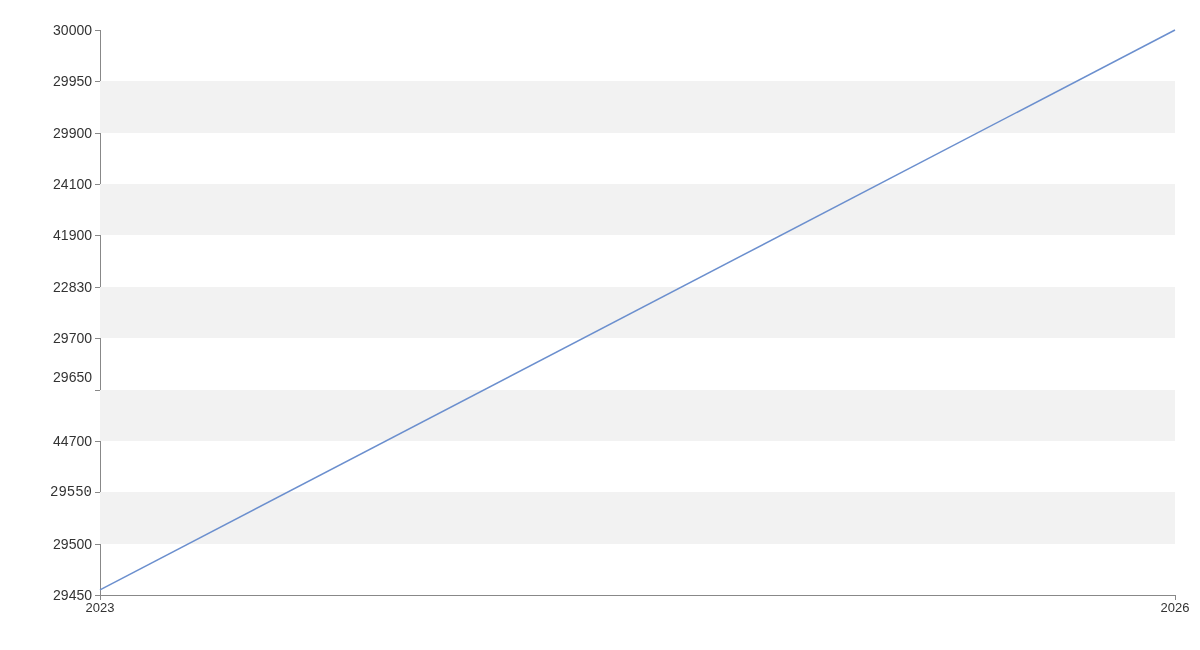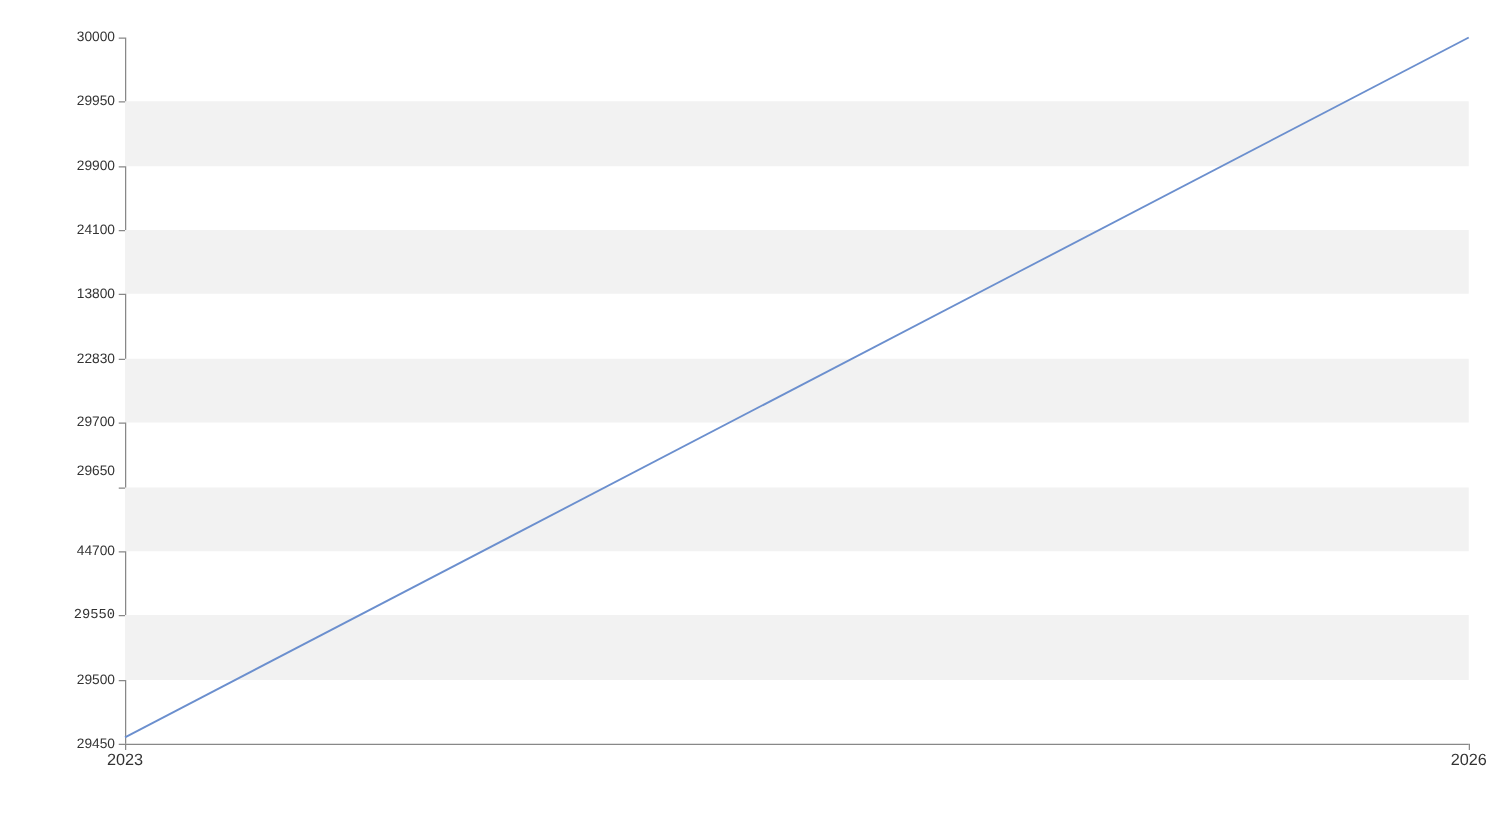--- a/index.html
+++ b/index.html
@@ -43,7 +43,7 @@
     .y-tick-label {
       position: absolute;
       right: 1108px;
-      font-size: 11px;
+      font-size: 14px;
       color: #333;
       text-align: right;
       transform: translateY(-50%);

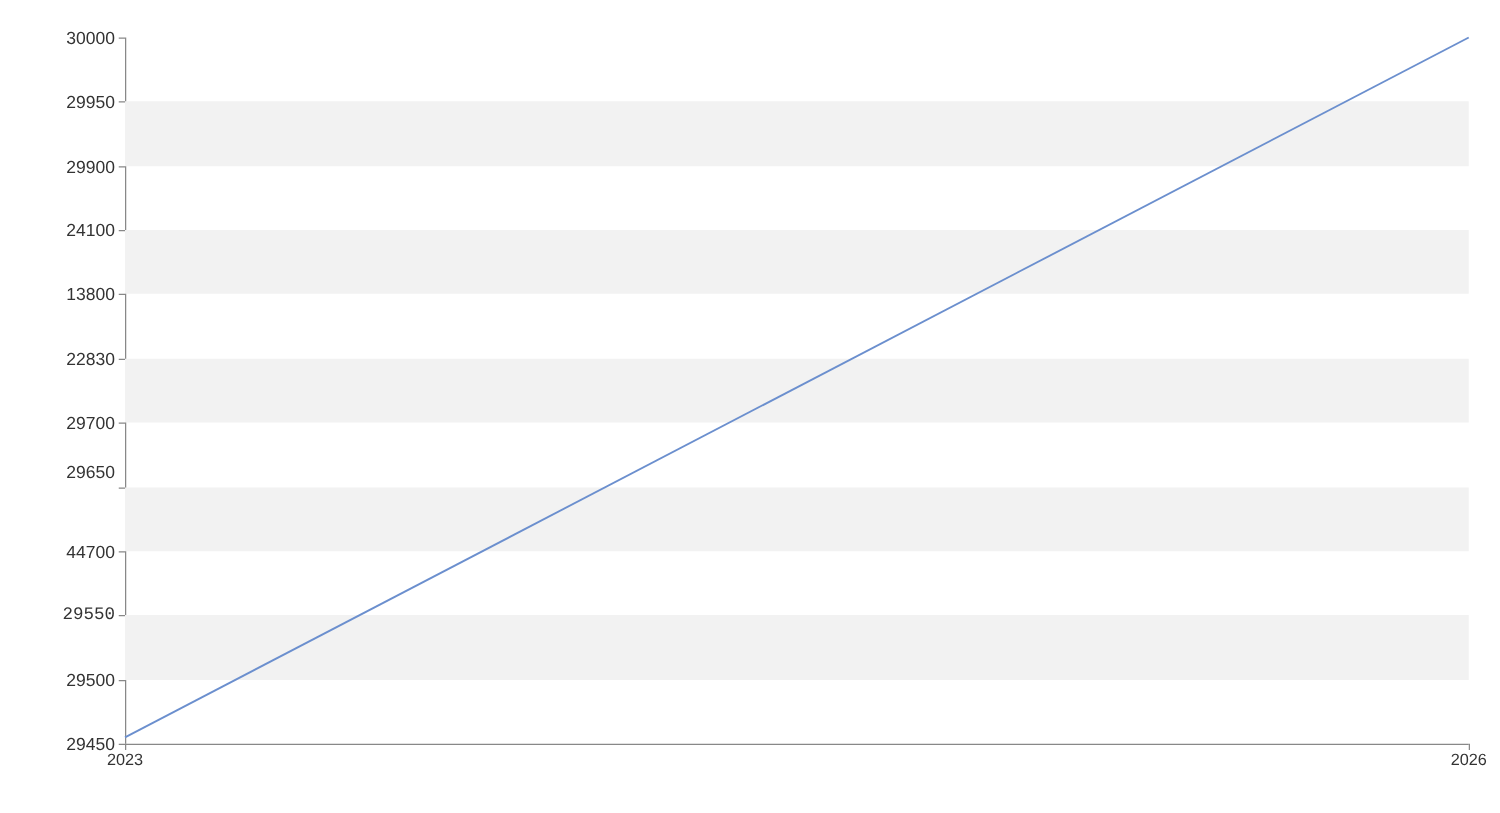--- a/index.html
+++ b/index.html
@@ -125,7 +125,7 @@
       <div class="y-tick-label" style="top: 377px;">29650</div>
       <div class="y-tick-label" style="top: 338.182px;">29700</div>
       <div class="y-tick-label" style="top: 286.818px;">22830</div>
-      <div class="y-tick-label" style="top: 235.455px;">13800</div>
+      <div class="y-tick-label" style="top: 235.455px;">41900</div>
       <div class="y-tick-label" style="top: 184.091px;">24100</div>
       <div class="y-tick-label" style="top: 132.727px;">29900</div>
       <div class="y-tick-label" style="top: 81.3636px;">29950</div>

